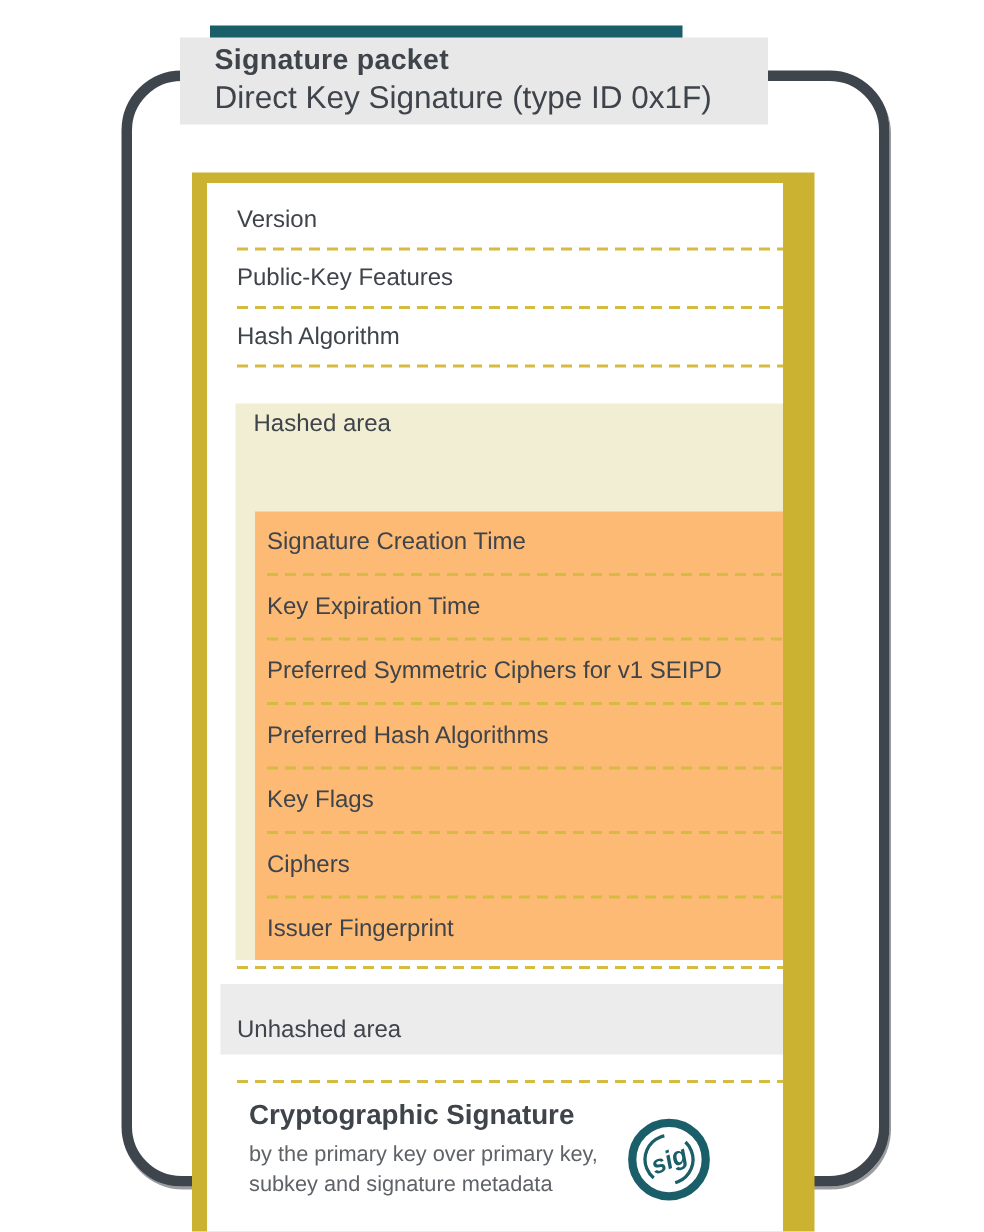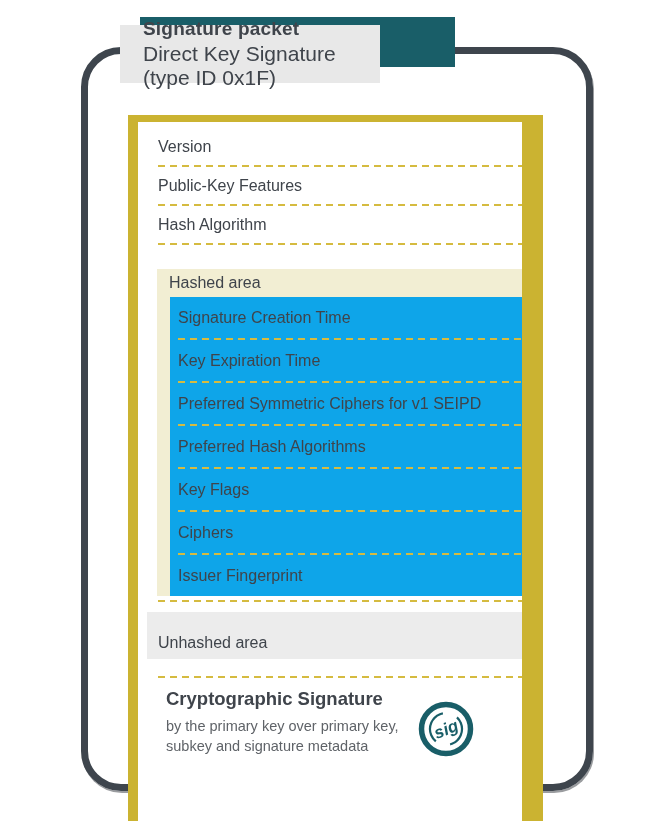--- a/index.html
+++ b/index.html
@@ -29,7 +29,7 @@
     background:var(--teal);
   }
   .header-box{
-    position:absolute;left:120px;top:25px;width:260px;height:58px;
+    position:absolute;left:120px;top:25px;width:392px;height:58px;
     background:var(--header-bg);box-sizing:border-box;
     display:flex;flex-direction:column;justify-content:center;
     padding-left:23px;gap:2px;

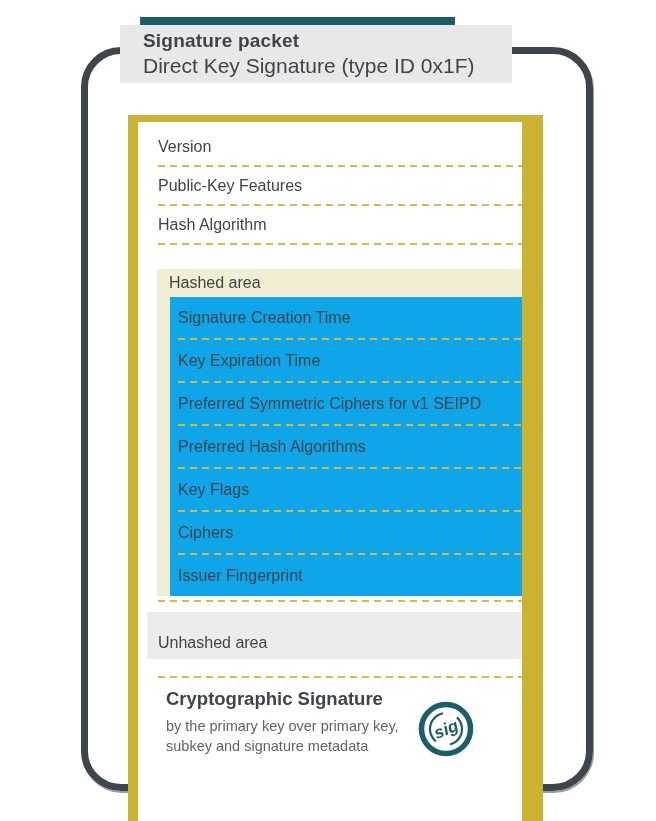--- a/index.html
+++ b/index.html
@@ -52,7 +52,7 @@
   }
   .hashed{background:var(--pale-yellow);margin:14px 0 0 19px;}
   .hashed-label{font-size:16px;line-height:18px;padding:5px 0 5px 12px;margin-top:24px;}
-  .hashed-inner{background:#0ea5e9;margin-left:13px;}
+  .hashed-inner{background:#fdba74;margin-left:13px;margin-top:44px;}
   .sub-label{font-size:16px;line-height:18px;padding:12px 0 11px 8px;}
   .hashed-inner .dash{margin-left:8px;}
   .dash.after-hashed{margin-top:4px;}

